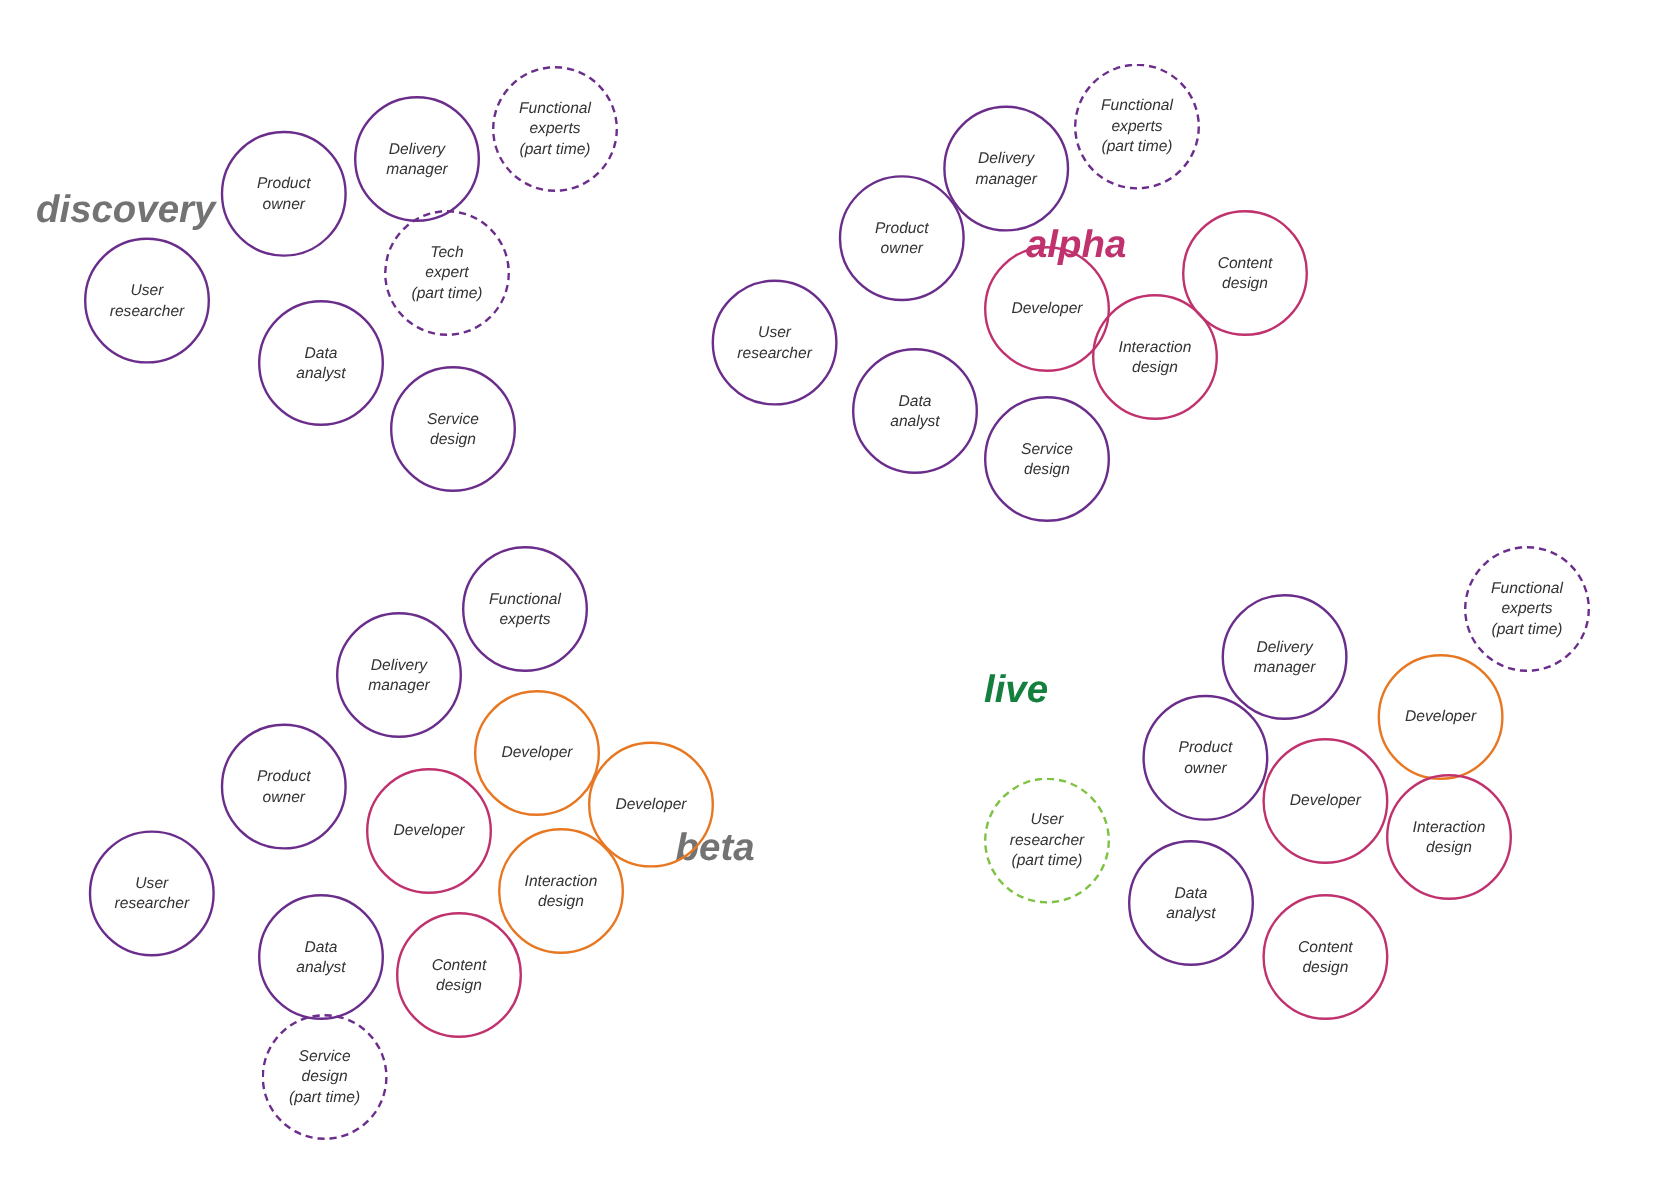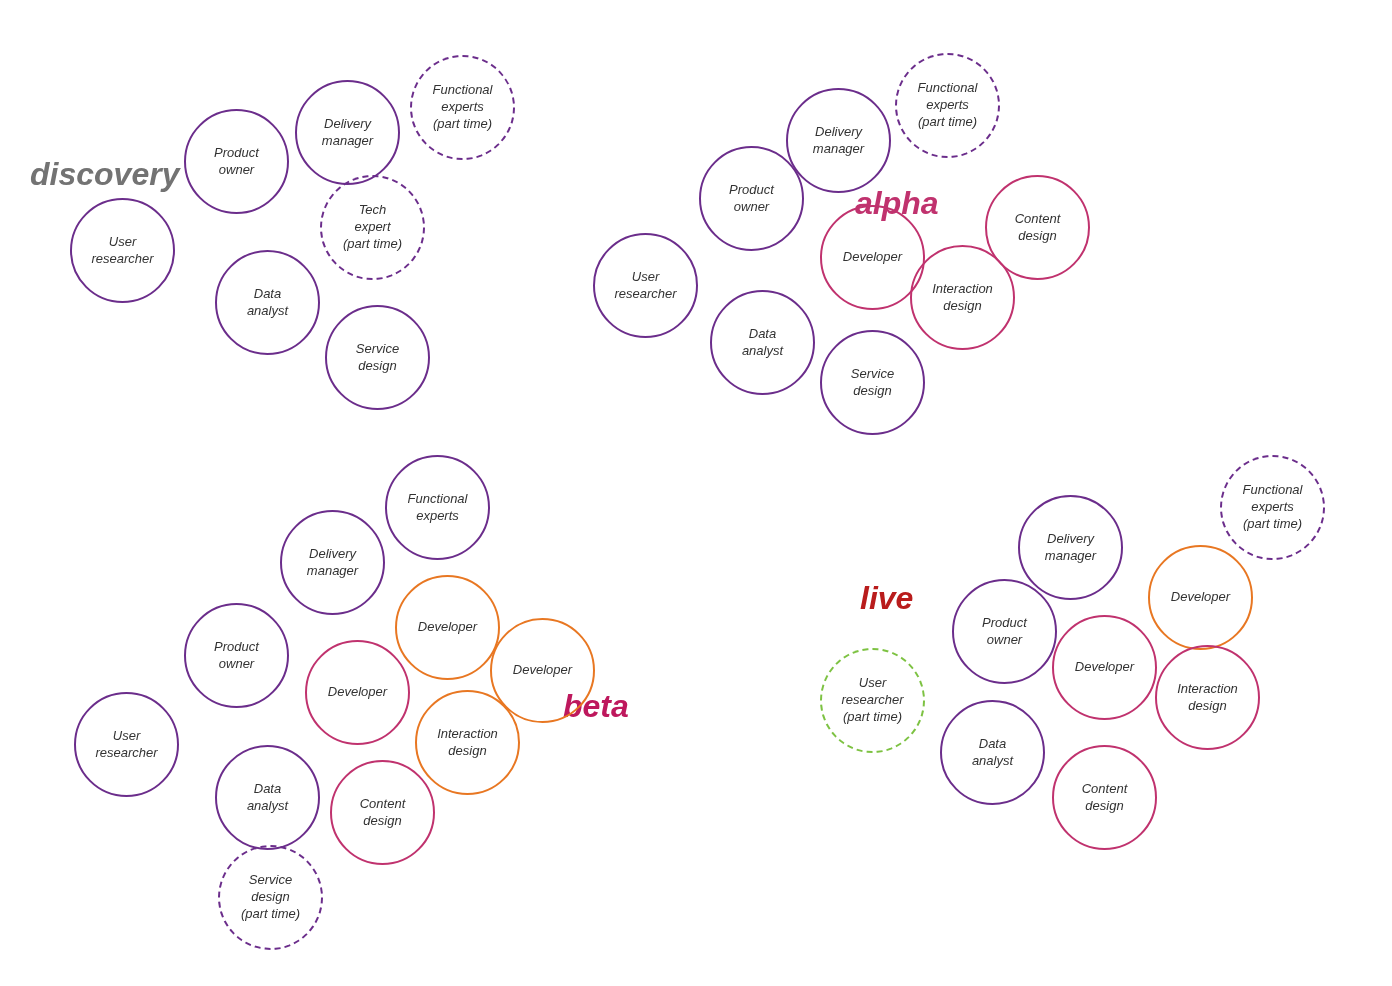--- a/index.html
+++ b/index.html
@@ -94,7 +94,7 @@
   <div class="circle circle-solid orange sz-lg" style="left:490px;top:618px;">Developer</div>
   <div class="circle circle-solid purple sz-lg" style="left:385px;top:455px;">Functional<br>experts</div>
 
-  <span class="phase-label" style="left:820px;top:580px;color:#b91c1c;margin-left:40px;">live</span>
+  <span class="phase-label" style="left:820px;top:556px;color:#15803d;">live</span>
 
   <div class="circle circle-dashed sz-lg" style="left:820px;top:648px;border-color:#7DC242;">User<br>researcher<br>(part time)</div>
   <div class="circle circle-solid purple sz-lg" style="left:952px;top:579px;">Product<br>owner</div>

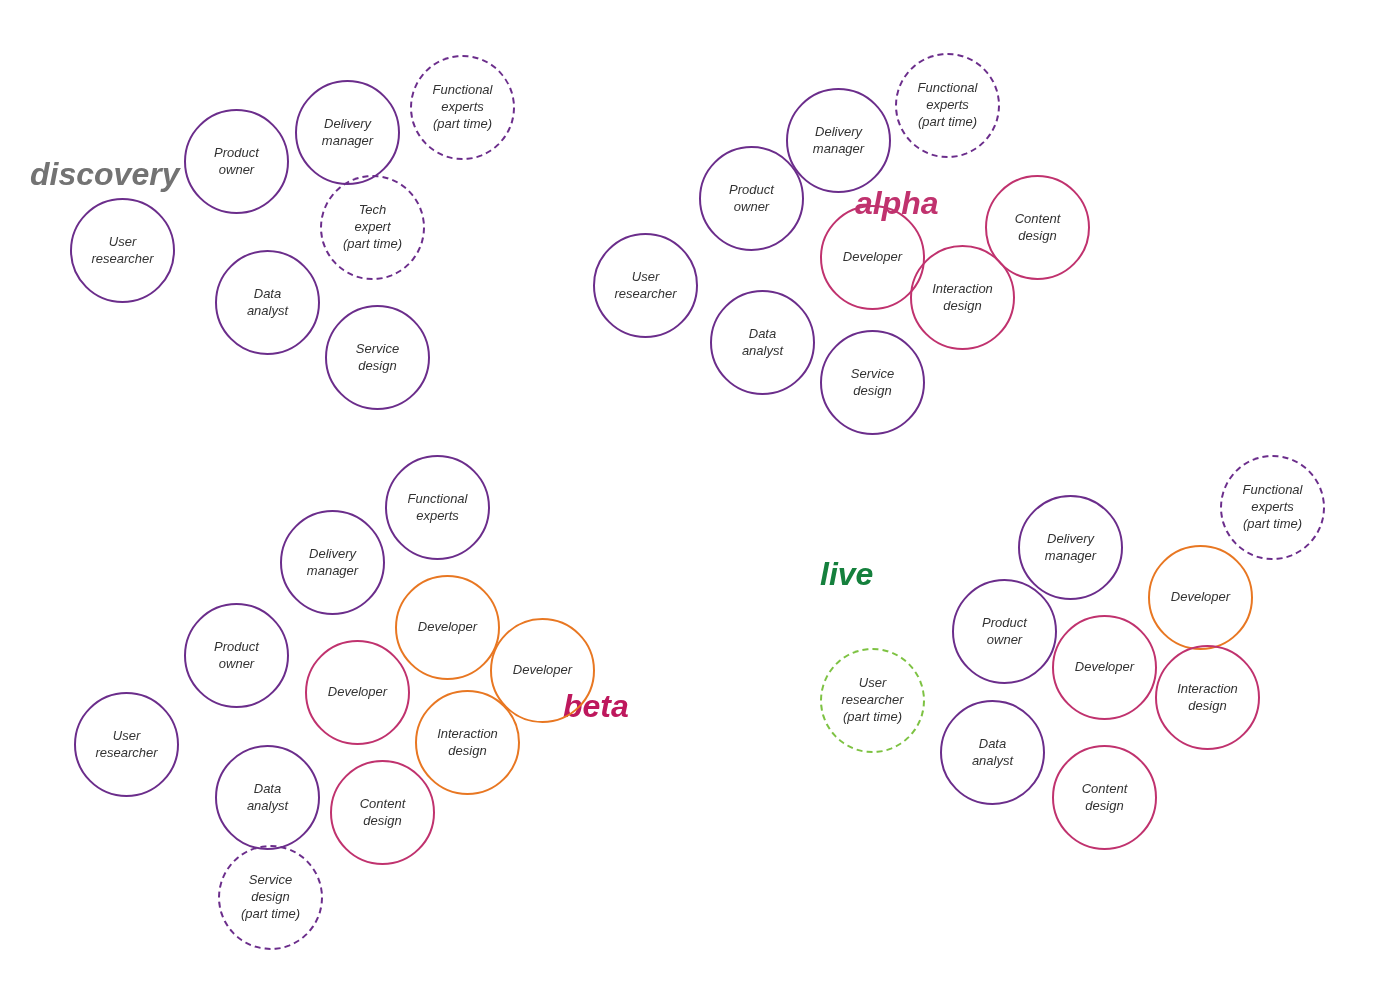--- a/index.html
+++ b/index.html
@@ -80,7 +80,7 @@
   <div class="circle circle-solid red sz-lg" style="left:910px;top:245px;">Interaction<br>design</div>
   <div class="circle circle-dashed purple sz-lg" style="left:895px;top:53px;">Functional<br>experts<br>(part time)</div>
 
-  <span class="phase-label" style="left:563px;top:688px;color:#be185d;">beta</span>
+  <span class="phase-label" style="left:563px;top:688px;color:#737373;">beta</span>
 
   <div class="circle circle-solid purple sz-lg" style="left:74px;top:692px;">User<br>researcher</div>
   <div class="circle circle-solid purple sz-lg" style="left:184px;top:603px;">Product<br>owner</div>

